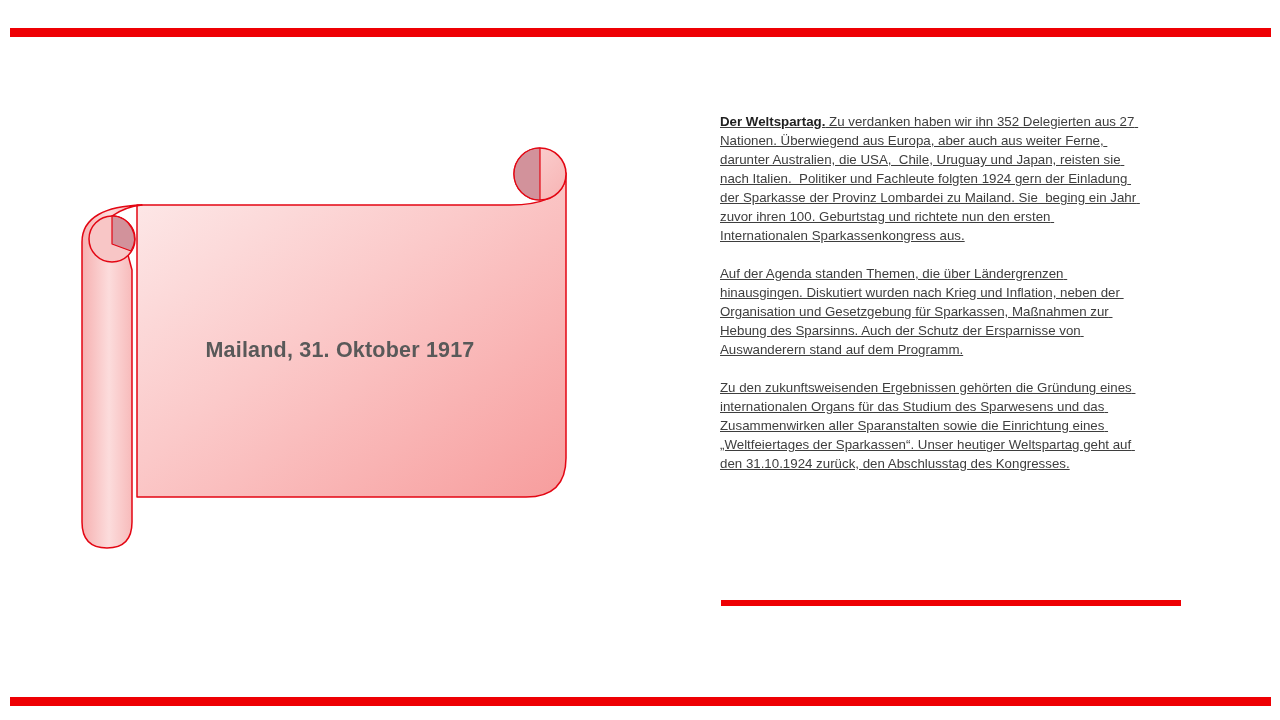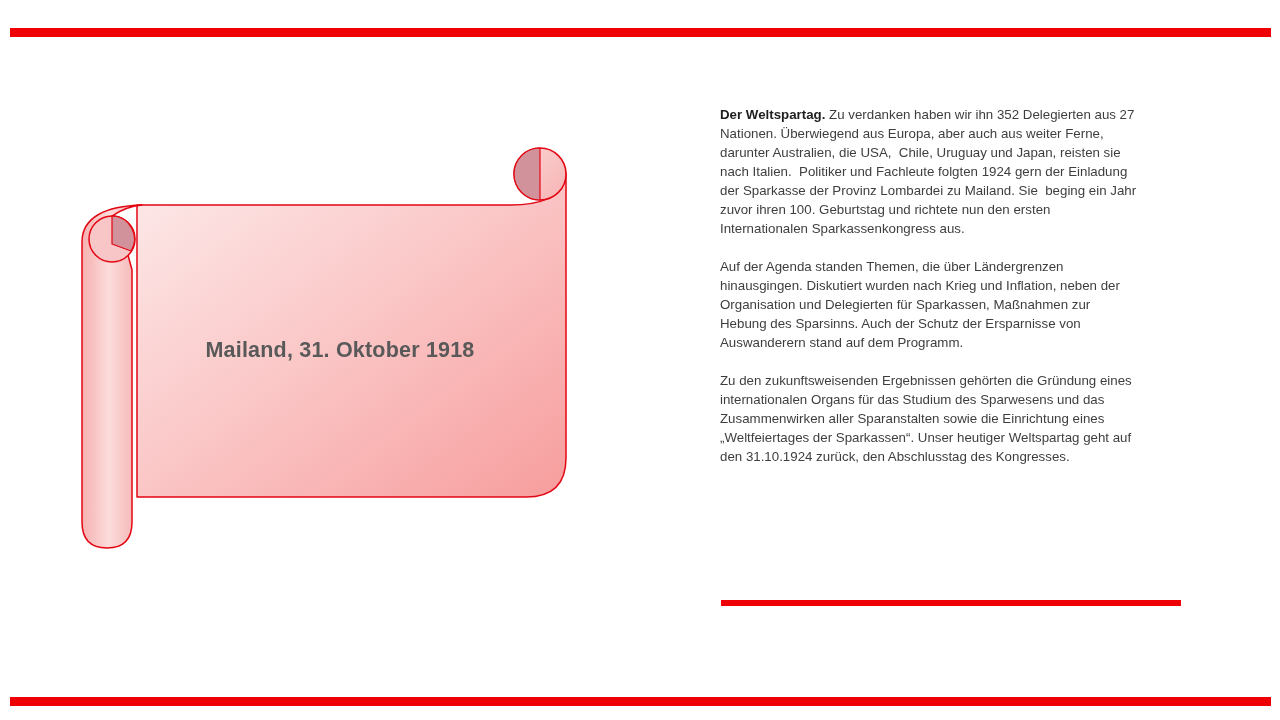--- a/index.html
+++ b/index.html
@@ -32,7 +32,7 @@
     font-size:13.3px;line-height:19px;color:#3e3e3e;
     letter-spacing:0;
   }
-  .article p{margin:4px 0 19px 0;white-space:pre-wrap;}
+  .article p{margin:11px 0 19px 0;white-space:pre-wrap;text-decoration:underline;}
   .article b{color:#1f1f1f;font-weight:bold;}
 
   .red-divider{

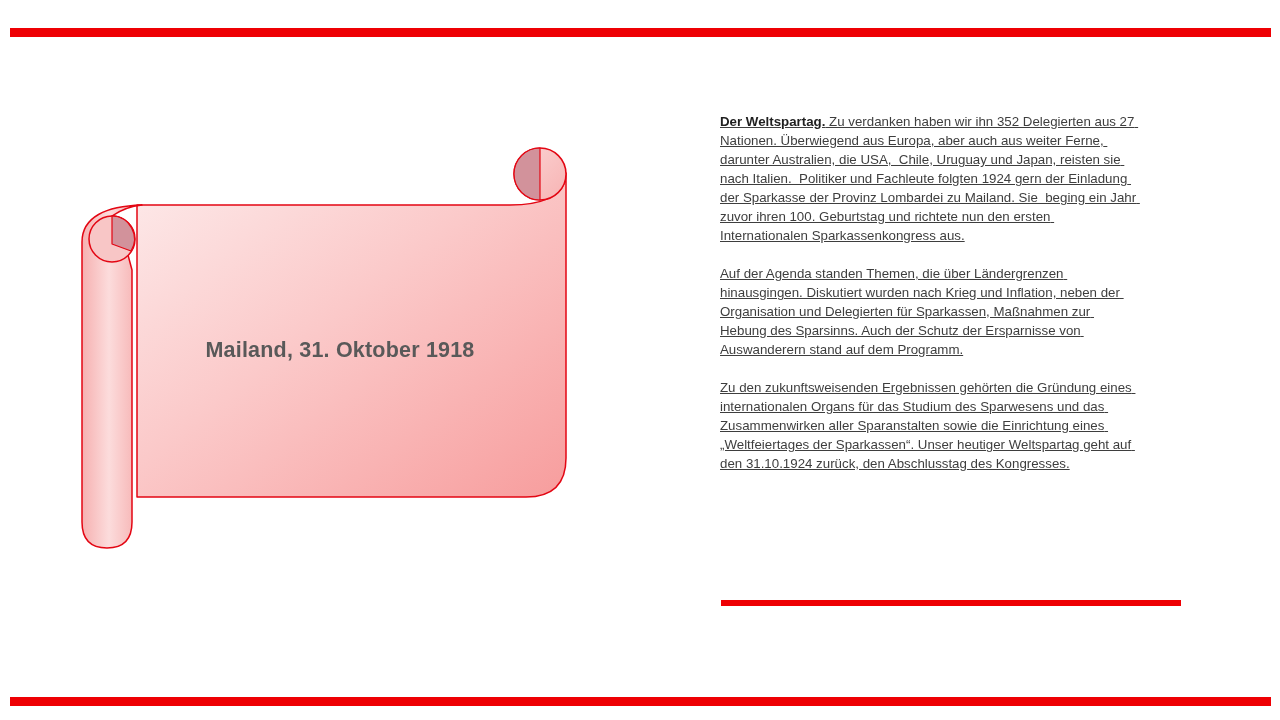--- a/index.html
+++ b/index.html
@@ -81,7 +81,7 @@
 
   <div class="article">
     <p><b>Der Weltspartag.</b><span> Zu verdanken haben wir ihn 352 Delegierten aus 27 Nationen. Überwiegend aus Europa, aber auch aus weiter Ferne, darunter Australien, die USA,  Chile, Uruguay und Japan, reisten sie nach Italien.  Politiker und Fachleute folgten 1924 gern der Einladung der Sparkasse der Provinz Lombardei zu Mailand. Sie  beging ein Jahr zuvor ihren 100. Geburtstag und richtete nun den ersten Internationalen Sparkassenkongress aus.</span></p>
-    <p>Auf der Agenda standen Themen, die über Ländergrenzen hinausgingen. Diskutiert wurden nach Krieg und Inflation, neben der Organisation und Delegierten für Sparkassen, Maßnahmen zur Hebung des Sparsinns. Auch der Schutz der Ersparnisse von Auswanderern stand auf dem Programm.</p>
+    <p>Auf der Agenda standen Themen, die über Ländergrenzen hinausgingen. Diskutiert wurden nach Krieg und Inflation, neben der Organisation und Gesetzgebung für Sparkassen, Maßnahmen zur Hebung des Sparsinns. Auch der Schutz der Ersparnisse von Auswanderern stand auf dem Programm.</p>
     <p>Zu den zukunftsweisenden Ergebnissen gehörten die Gründung eines internationalen Organs für das Studium des Sparwesens und das Zusammenwirken aller Sparanstalten sowie die Einrichtung eines „Weltfeiertages der Sparkassen“. Unser heutiger Weltspartag geht auf den 31.10.1924 zurück, den Abschlusstag des Kongresses.</p>
   </div>
 

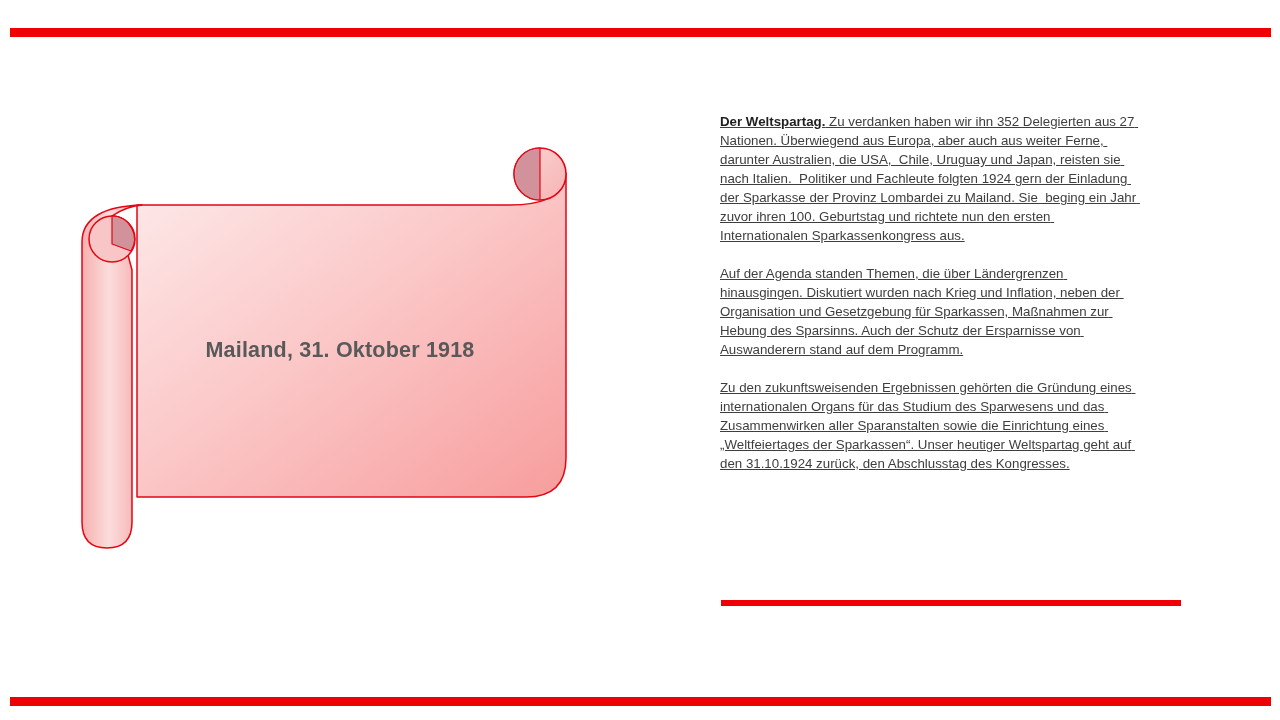--- a/index.html
+++ b/index.html
@@ -77,7 +77,7 @@
     </svg>
   </div>
 
-  <div class="scroll-caption">Mailand, 31. Oktober 1918</div>
+  <div class="scroll-caption">Mailand, 31. Oktober 1917</div>
 
   <div class="article">
     <p><b>Der Weltspartag.</b><span> Zu verdanken haben wir ihn 352 Delegierten aus 27 Nationen. Überwiegend aus Europa, aber auch aus weiter Ferne, darunter Australien, die USA,  Chile, Uruguay und Japan, reisten sie nach Italien.  Politiker und Fachleute folgten 1924 gern der Einladung der Sparkasse der Provinz Lombardei zu Mailand. Sie  beging ein Jahr zuvor ihren 100. Geburtstag und richtete nun den ersten Internationalen Sparkassenkongress aus.</span></p>

